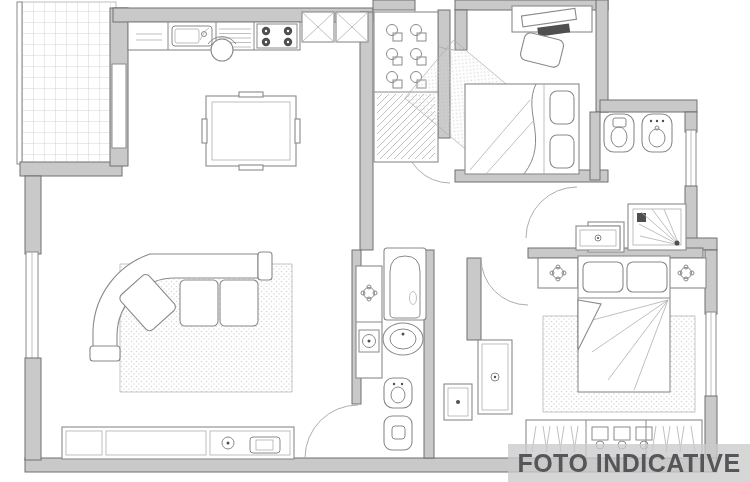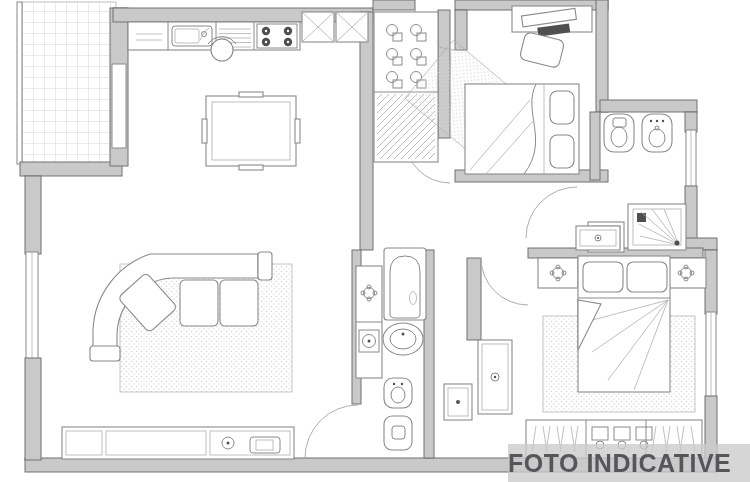--- a/index.html
+++ b/index.html
@@ -21,7 +21,7 @@
   .tileline{stroke:var(--tile-line);stroke-width:0.8;fill:none;}
   .hatchline{stroke:var(--line-light);stroke-width:0.8;fill:none;}
   .watermark{position:absolute;left:508px;top:444px;width:242px;height:38px;
-    background:var(--band-bg);display:flex;align-items:center;justify-content:flex-start;
+    background:var(--band-bg);display:flex;align-items:center;justify-content:center;
     font-weight:bold;font-size:25px;letter-spacing:0.5px;color:var(--band-text);
     font-family:"Liberation Sans",sans-serif;}
 </style>

